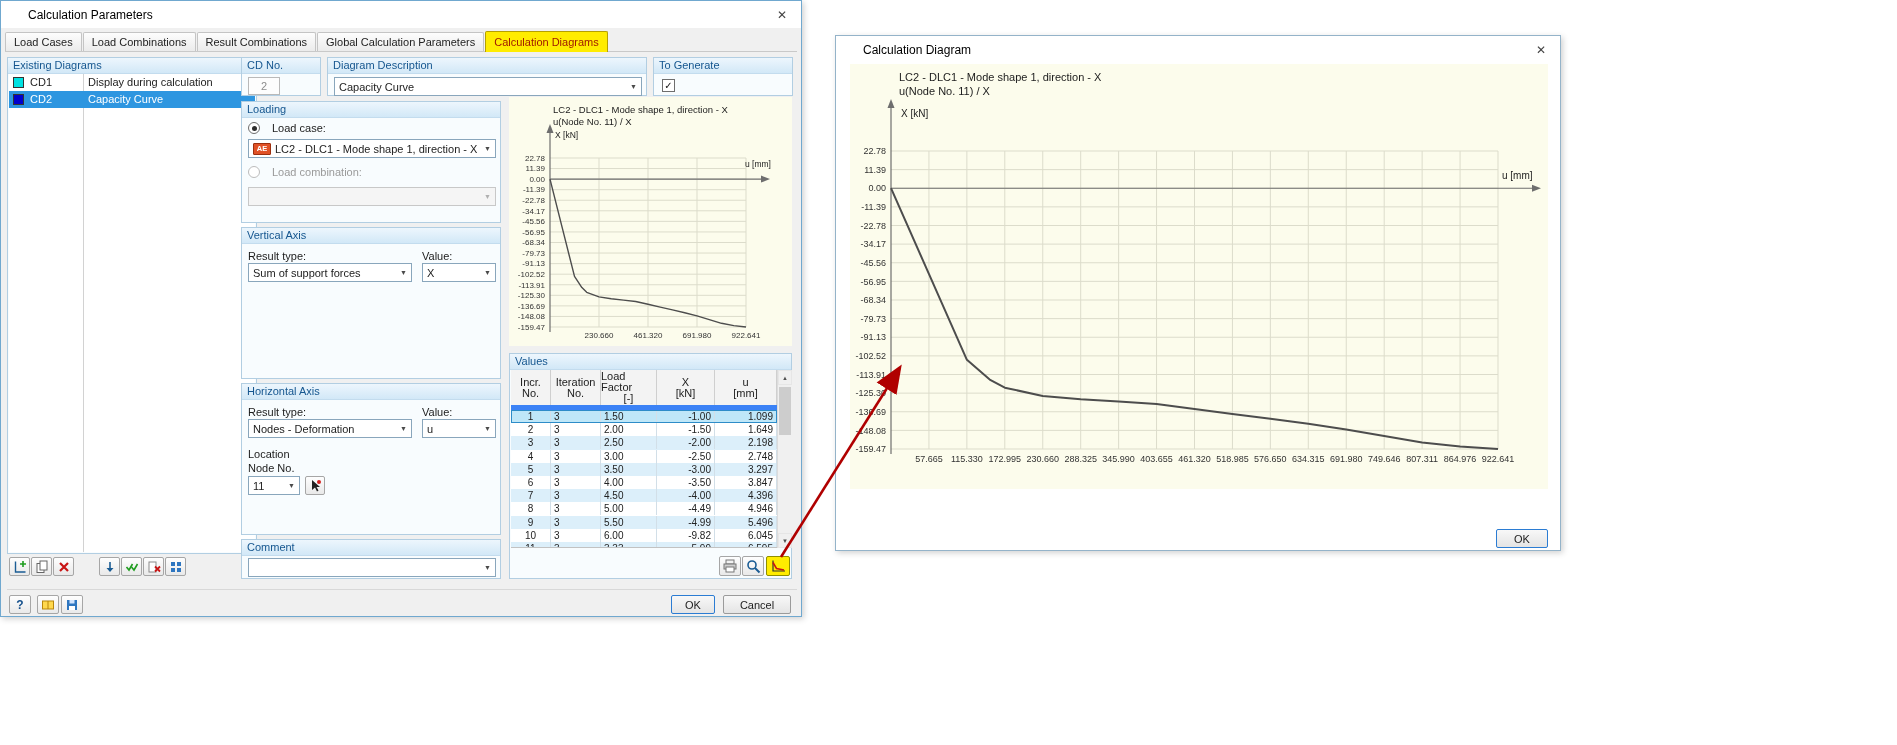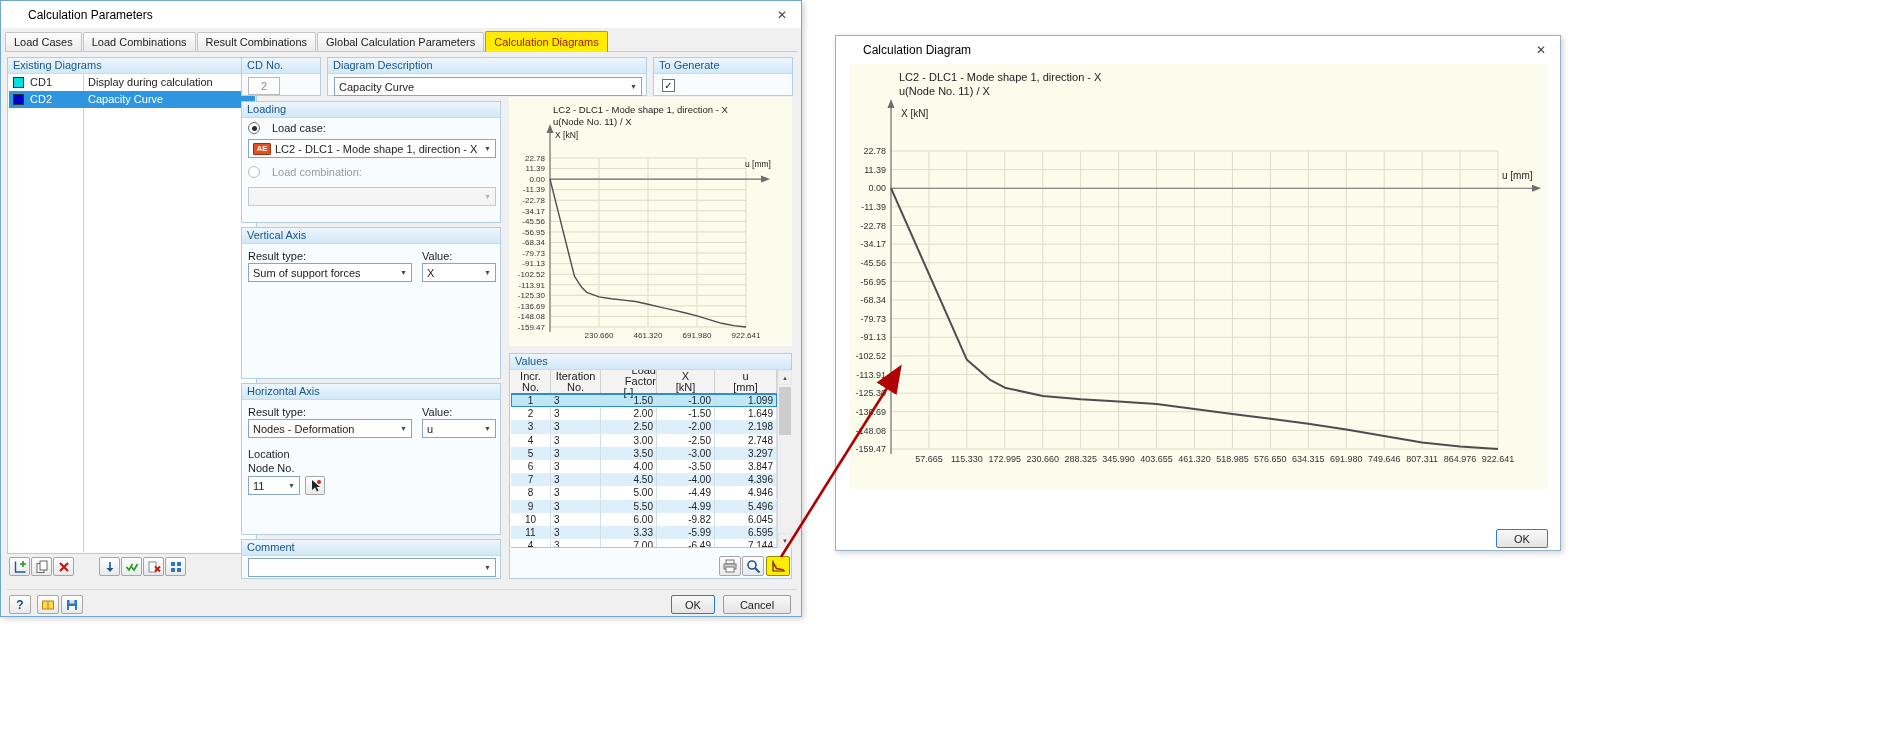--- a/index.html
+++ b/index.html
@@ -75,7 +75,7 @@
   
   .vtable{position:absolute;left:1px;top:16px;width:266px;height:178px;background:#fff;
           overflow:hidden;border-bottom:1px solid #c2c2c2}
-  .vhead-row{display:flex;height:24px;background:#ef4444;border-bottom:1px solid #3b82f6}
+  .vhead-row{display:flex;height:40px;background:#ef4444;border-bottom:5px solid #3b82f6}
   .vcell{border-right:1px solid #d2dfe8;padding:0 3px;font-size:10px;overflow:hidden;white-space:nowrap}
   .vhead{display:flex;flex-direction:column;align-items:center;justify-content:center;
          line-height:11px;border-right:1px solid #cfcfcf;background:#f3f3f3;text-align:center}

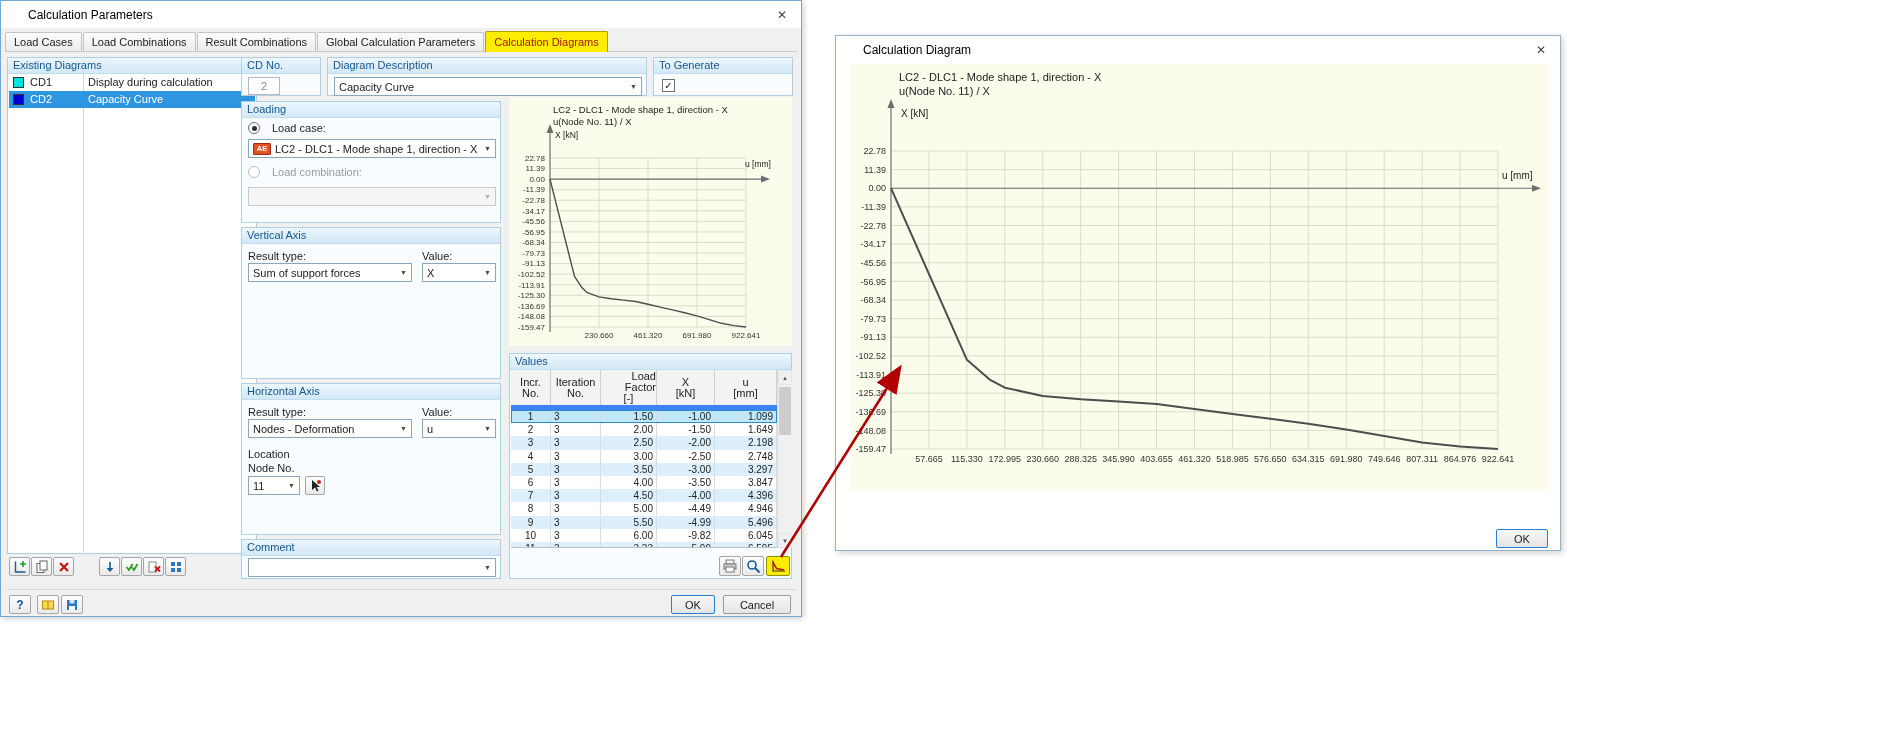--- a/index.html
+++ b/index.html
@@ -86,7 +86,7 @@
   .vrow.sel{background:#bfe7f8;outline:1px solid #2d8cc8;outline-offset:-1px}
   .c0{width:40px;text-align:center}
   .c1{width:50px;text-align:left}
-  .c2{width:56px;text-align:right}
+  .c2{width:56px;text-align:left}
   .c3{width:58px;text-align:right}
   .c4{width:62px;text-align:right}
   .vscroll{position:absolute;left:267px;top:16px;width:15px;height:178px;background:#f0f0f0;border-left:1px solid #dcdcdc}

